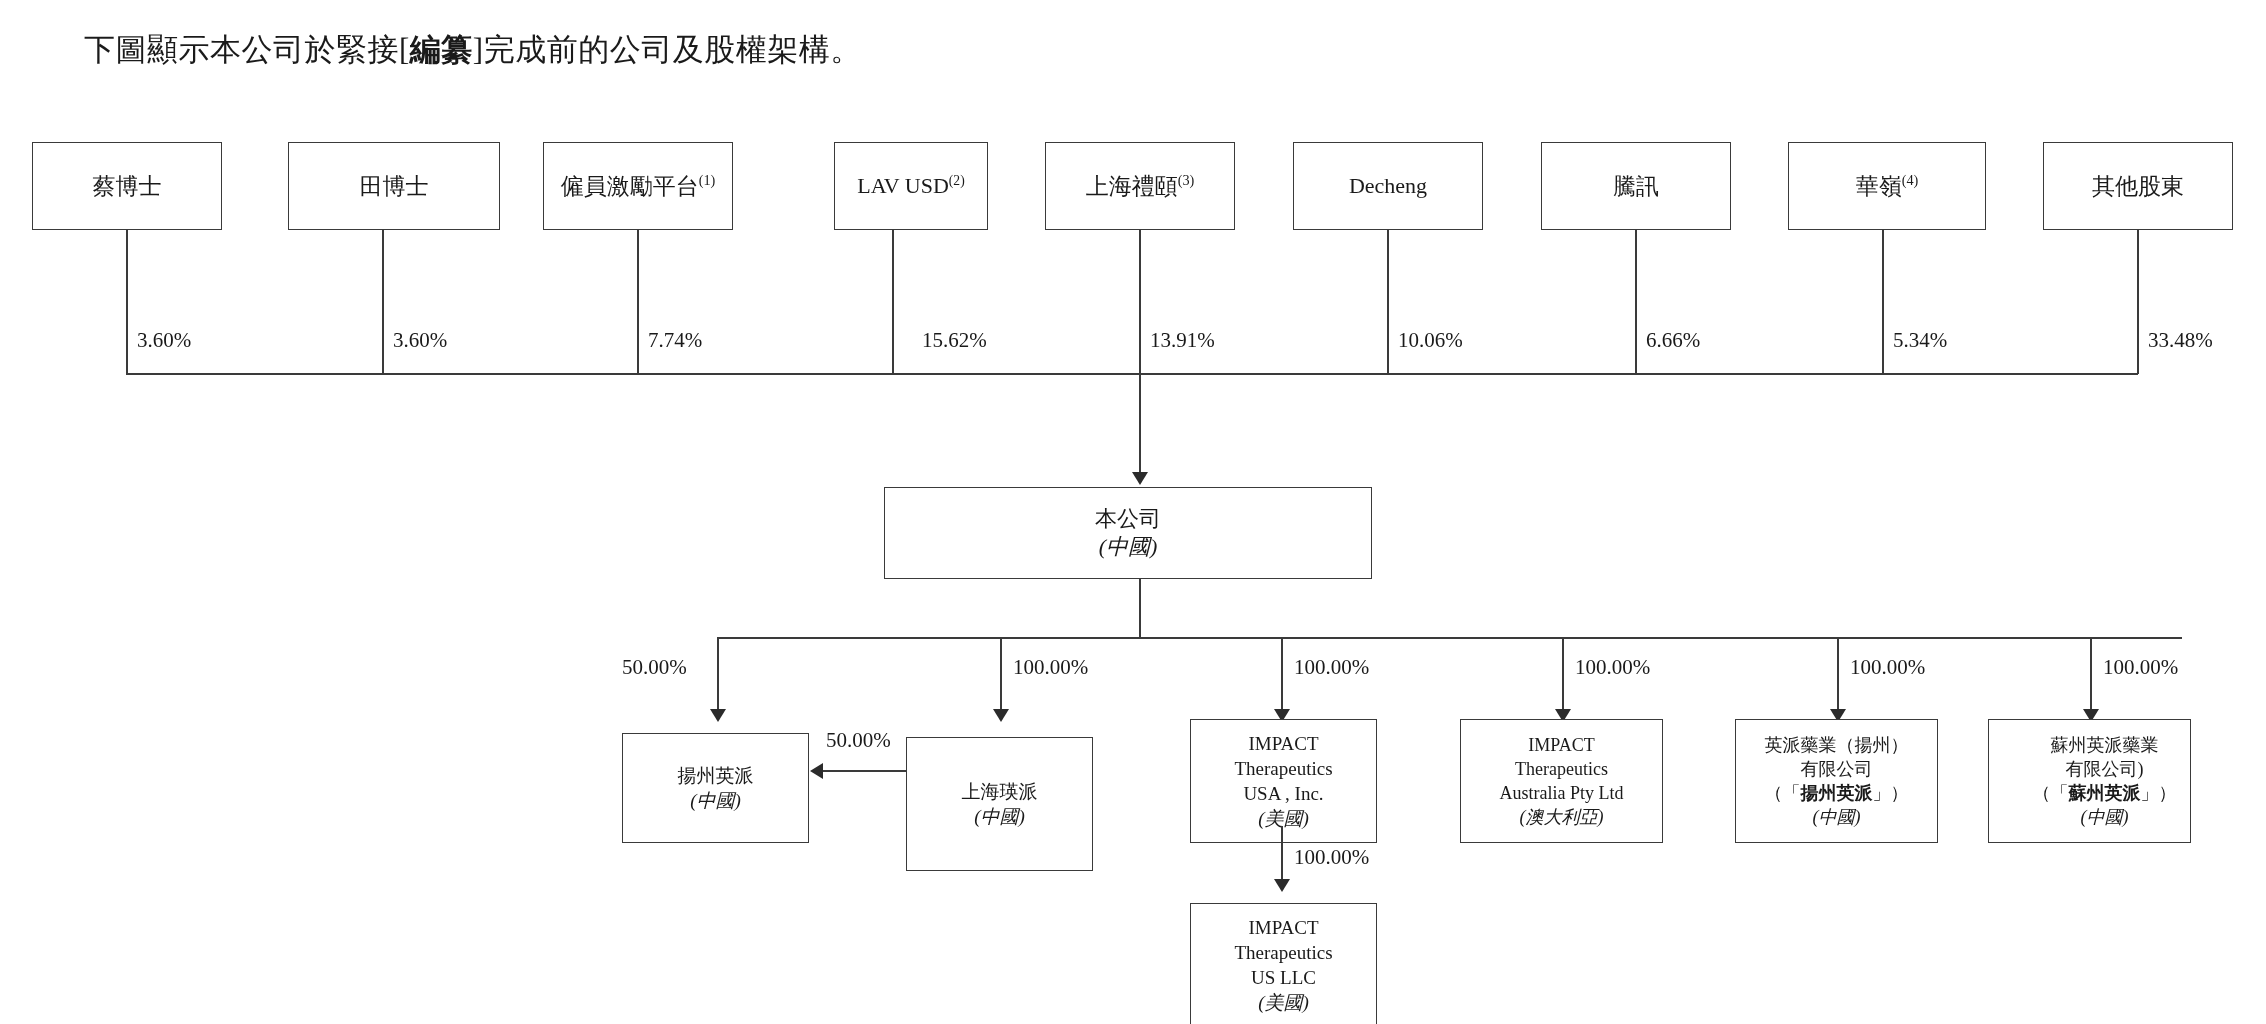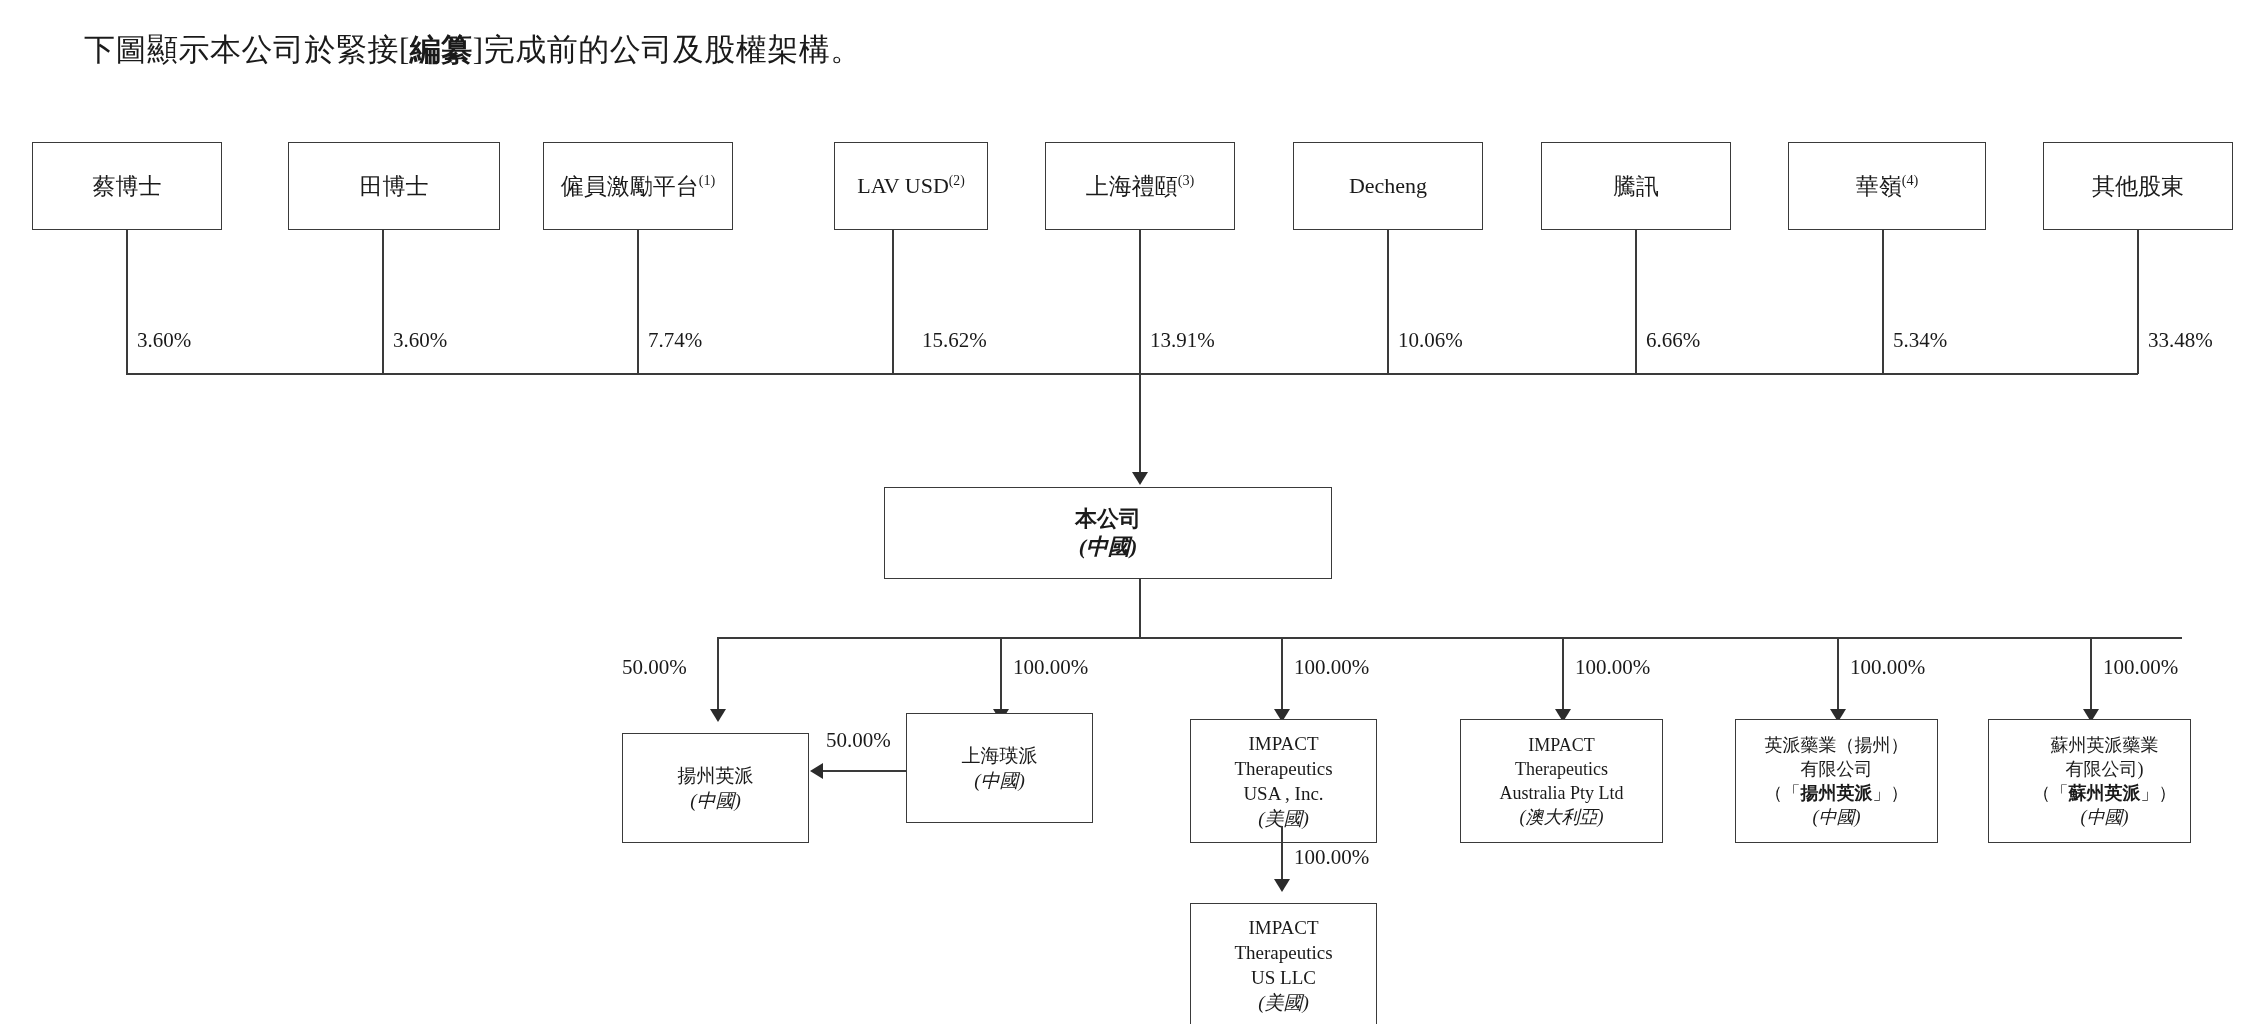--- a/index.html
+++ b/index.html
@@ -154,7 +154,7 @@
   <div class="vline" style="left:1139px;top:373px;height:105px;"></div>
   <div class="arrowdown" style="left:1132px;top:472px;"></div>
 
-  <div class="box cobox" style="left:884px;top:487px;width:448px;height:92px;font-weight:bold;">
+  <div class="box cobox" style="left:884px;top:487px;width:488px;height:92px;">
     <div class="inner">
       <span class="l">本公司</span>
       <span class="l it">(中國)</span>

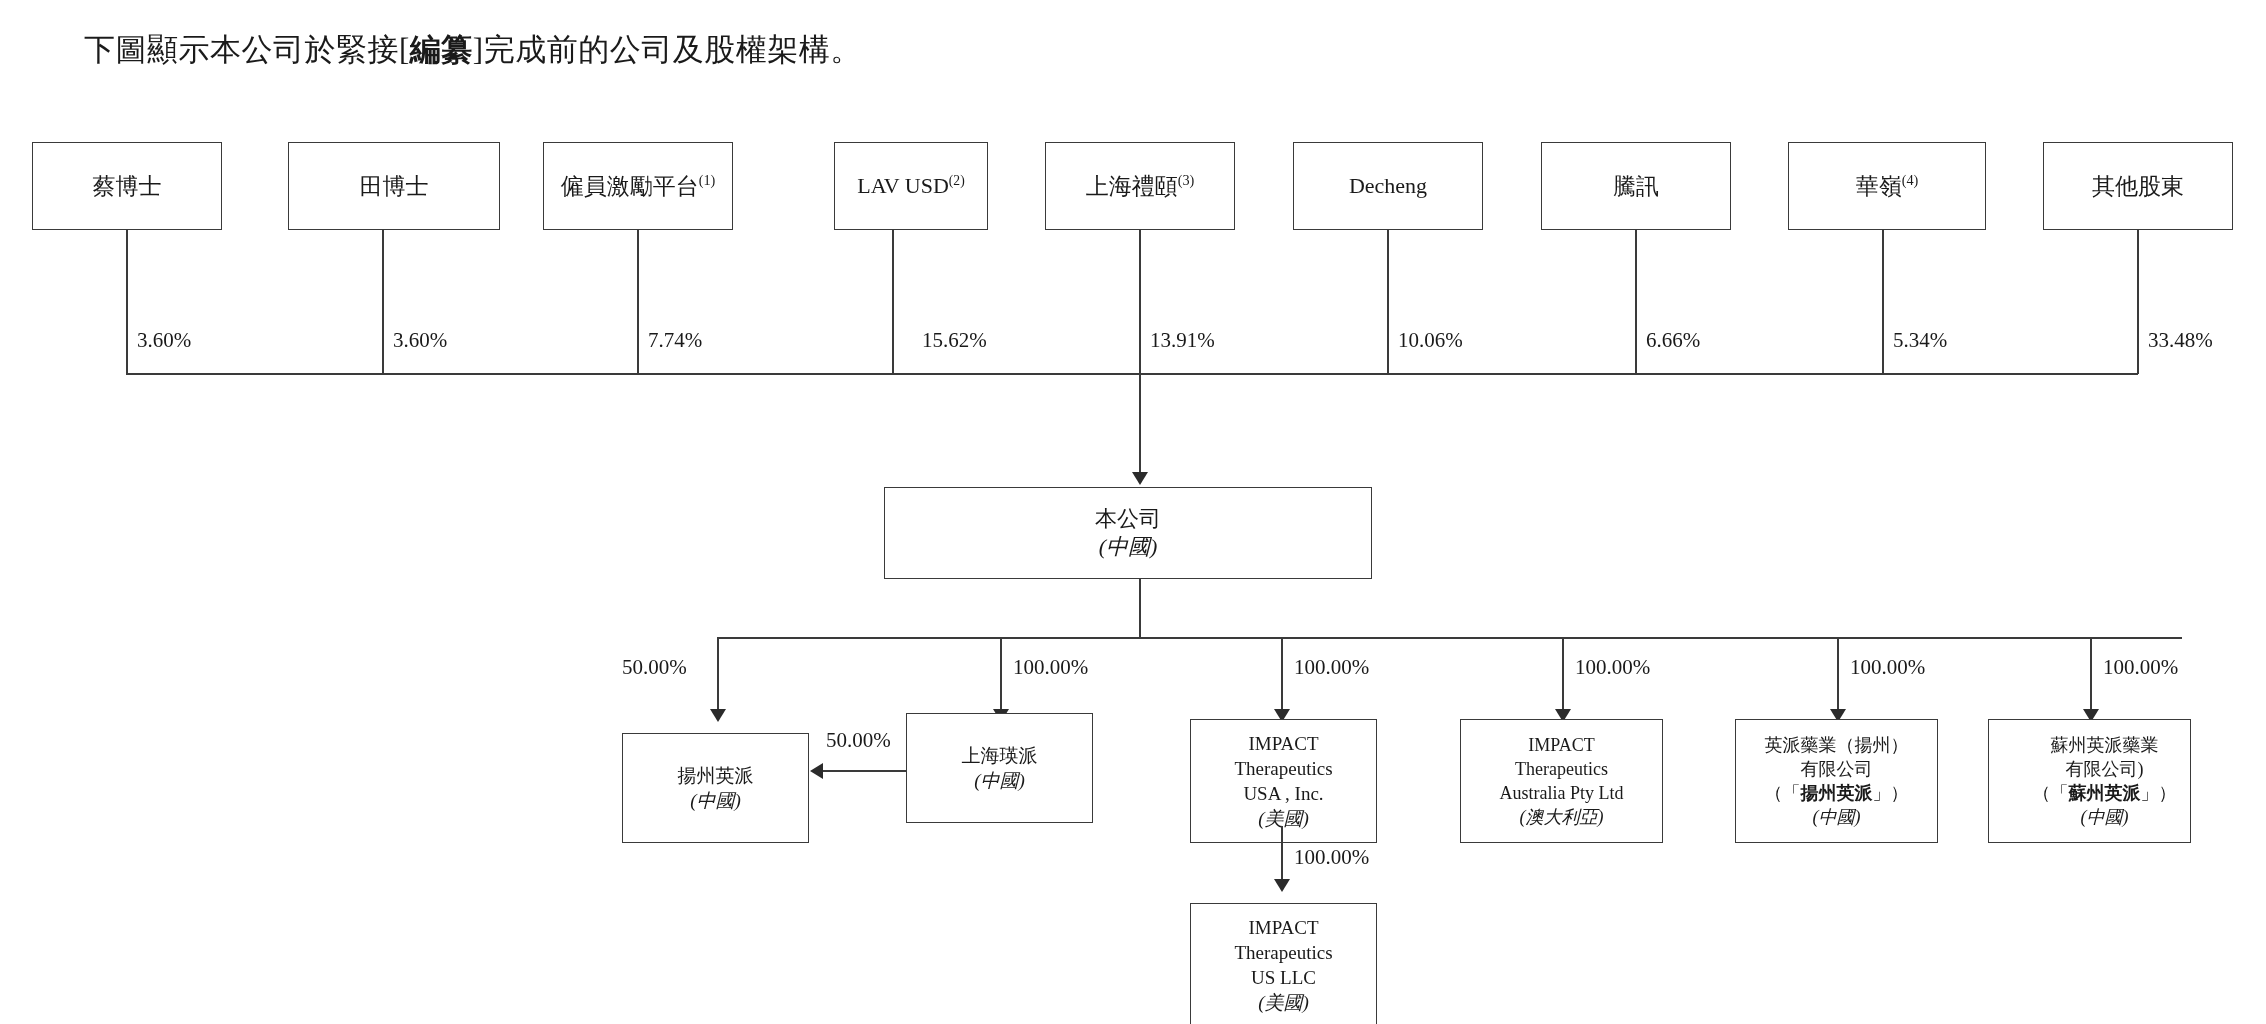--- a/index.html
+++ b/index.html
@@ -196,7 +196,7 @@
     </div>
   </div>
 
-  <div class="box subbox" style="left:906px;top:696px;width:187px;height:110px;">
+  <div class="box subbox" style="left:906px;top:720px;width:187px;height:134px;">
     <div class="inner">
       <span class="l">上海瑛派</span>
       <span class="l it">(中國)</span>

